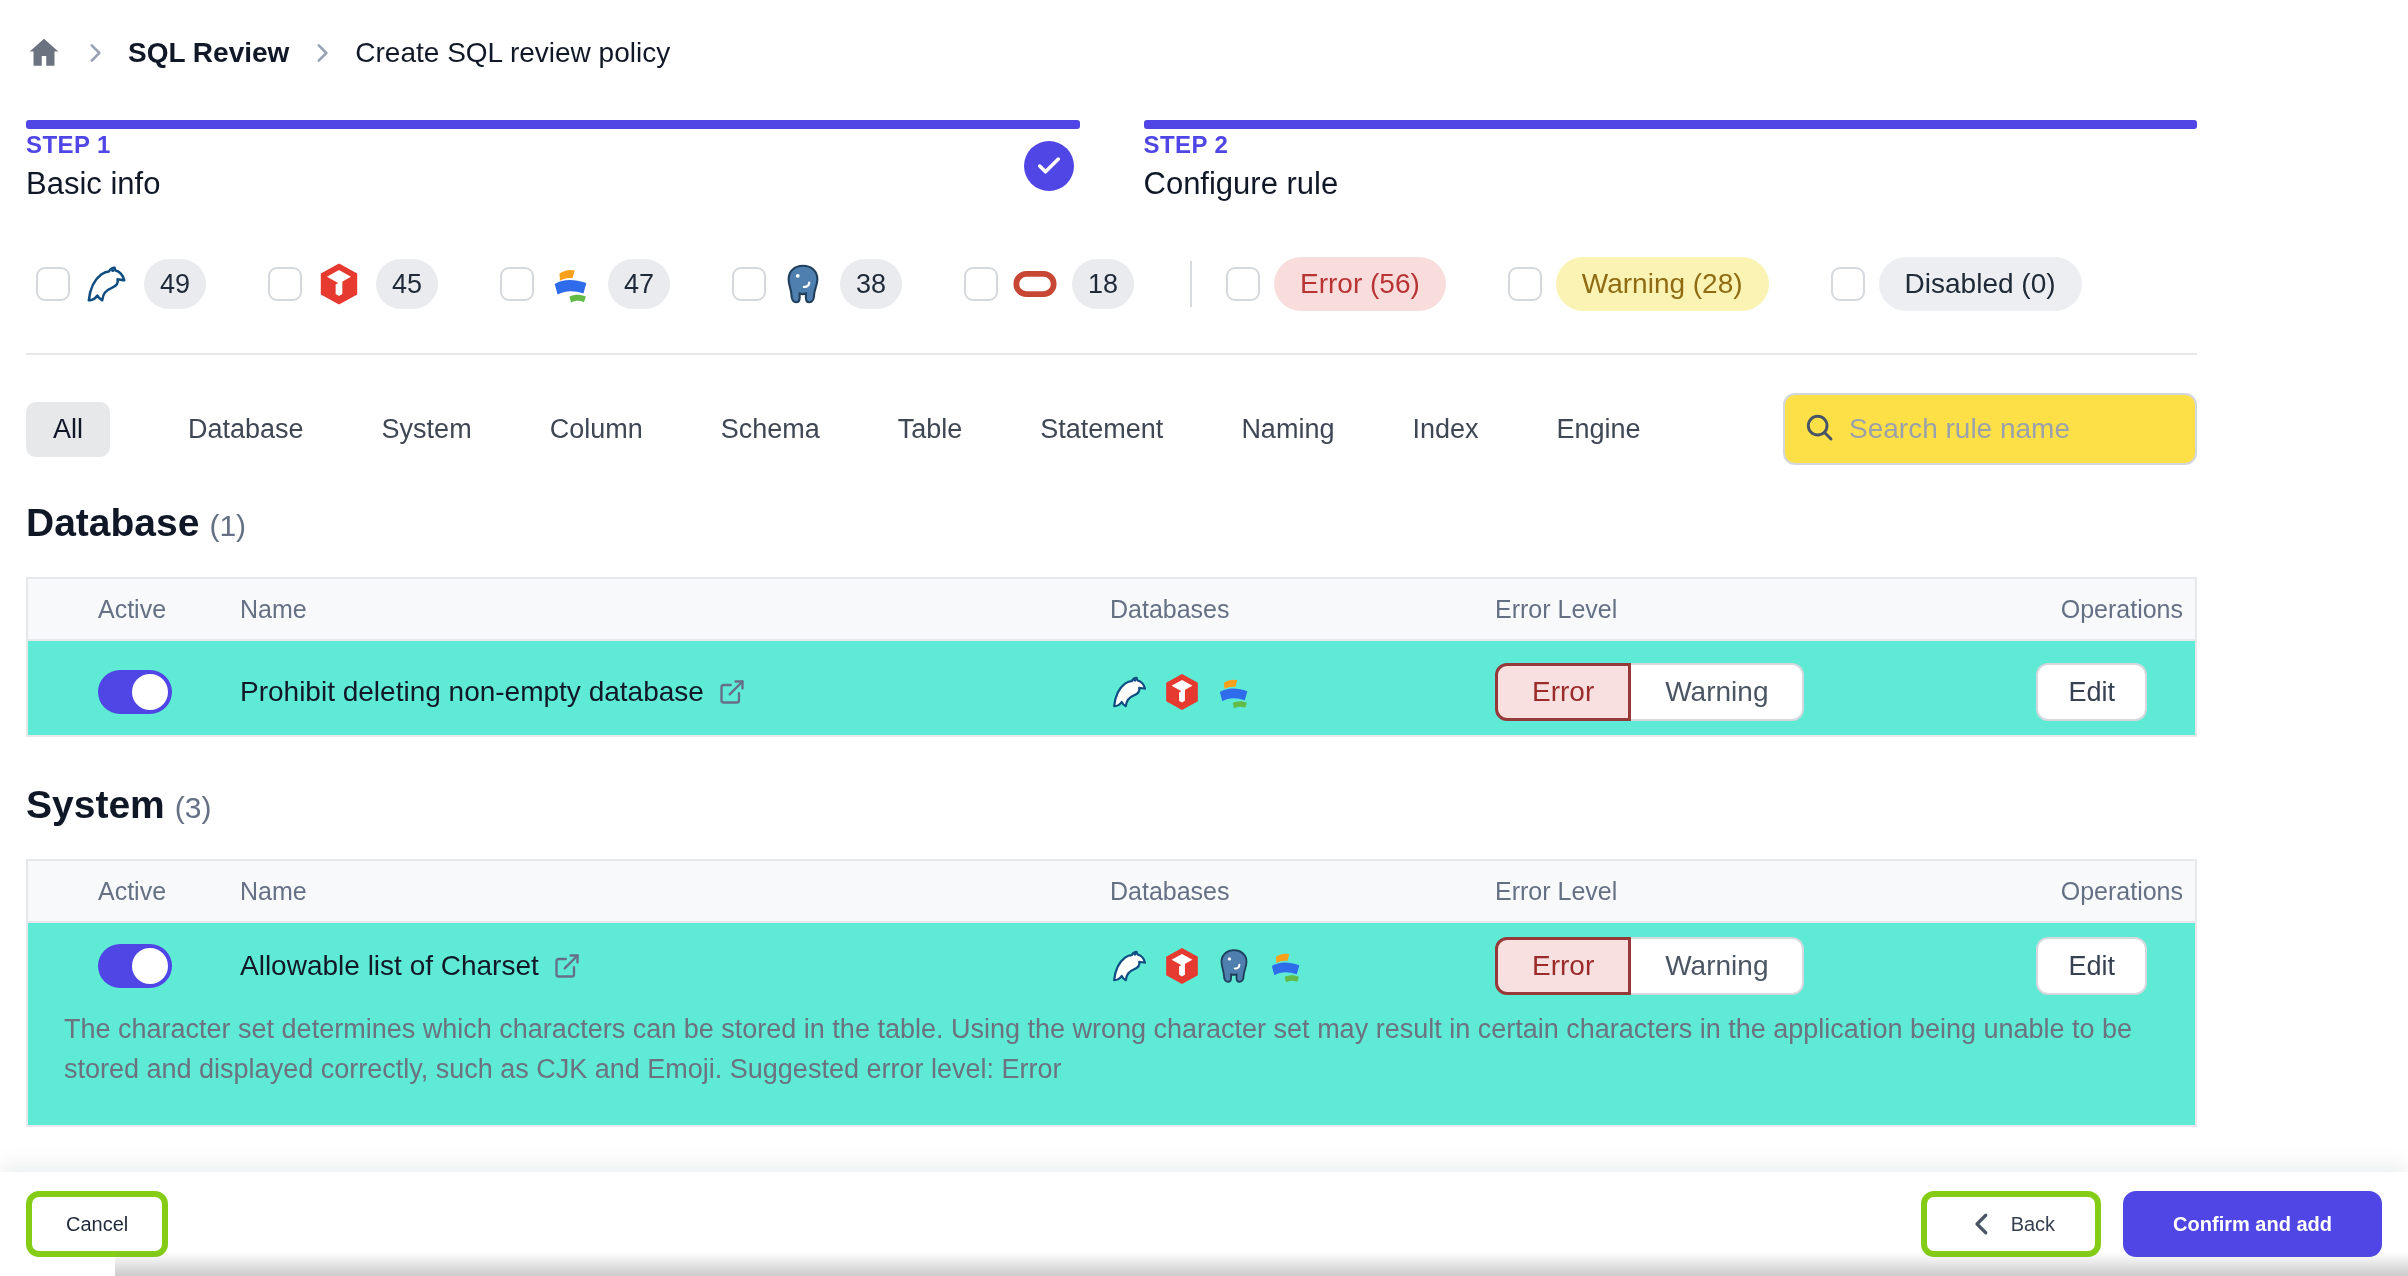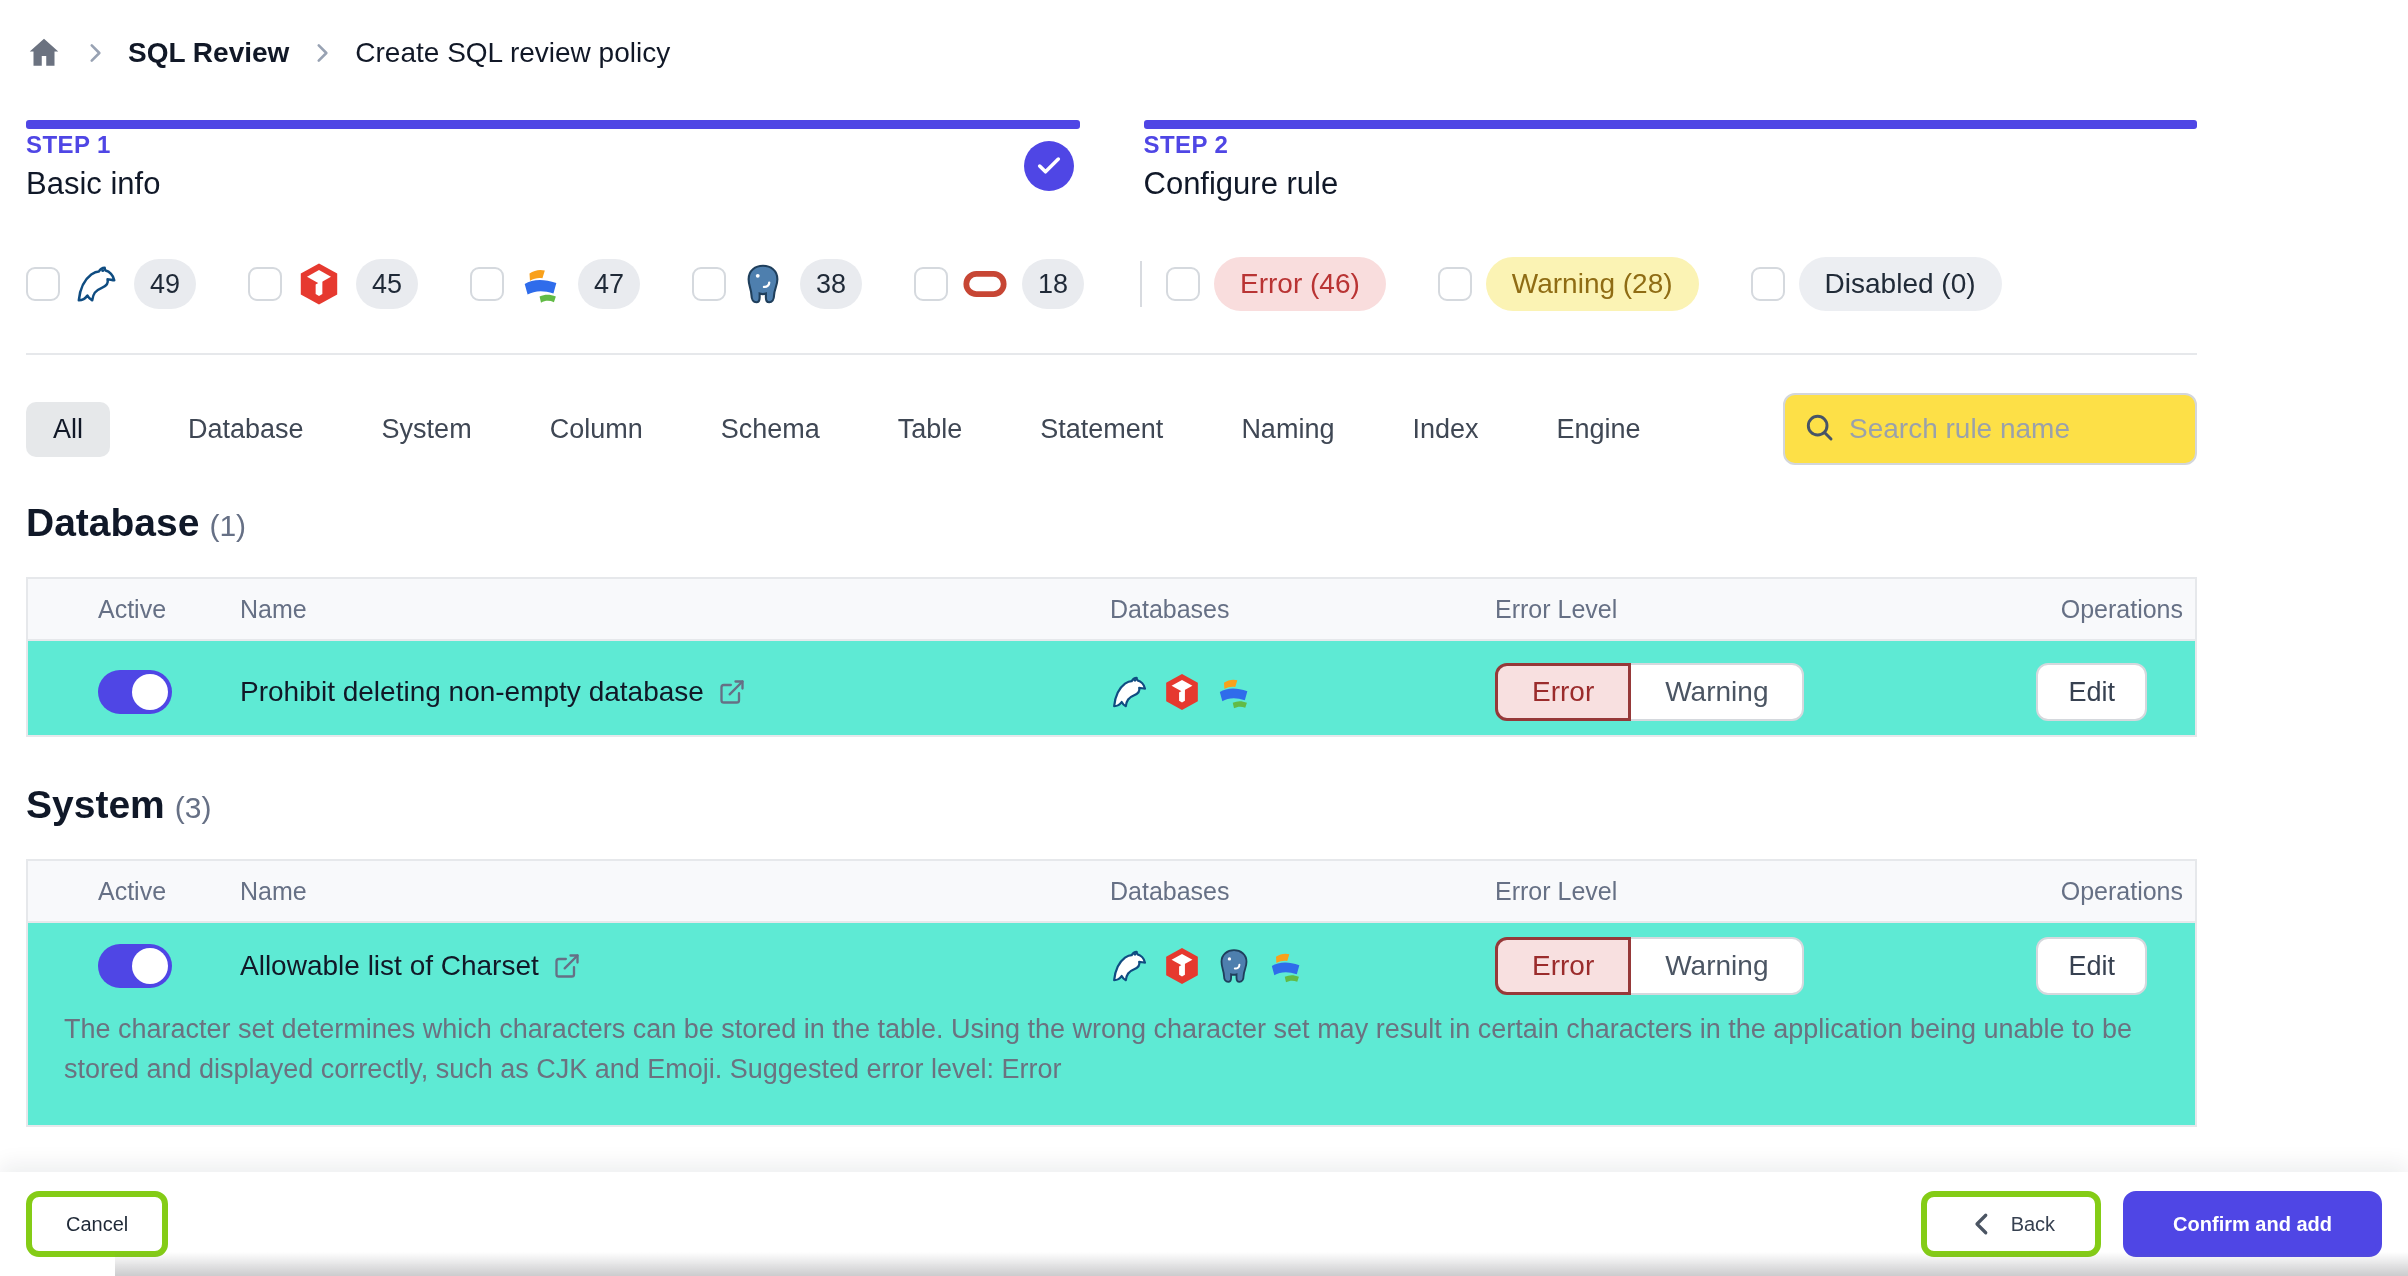--- a/index.html
+++ b/index.html
@@ -28,7 +28,7 @@
 
   
   .filters { display:flex; align-items:center; margin-top:54px; }
-  .filter-item { display:flex; align-items:center; gap:14px; margin-right:52px; cursor:pointer; }
+  .filter-item { display:flex; align-items:center; gap:14px; margin-right:52px; cursor:pointer;margin-left:10px; }
   .checkbox { width:34px; height:34px; border:2px solid #d5d9de; border-radius:9px; background:#fff; flex:none; }
   .engine-icon svg { width:46px; height:46px; display:block; }
   .count-badge { background:#e9ebef; color:#1f2937; font-size:27px; min-width:62px; height:50px;

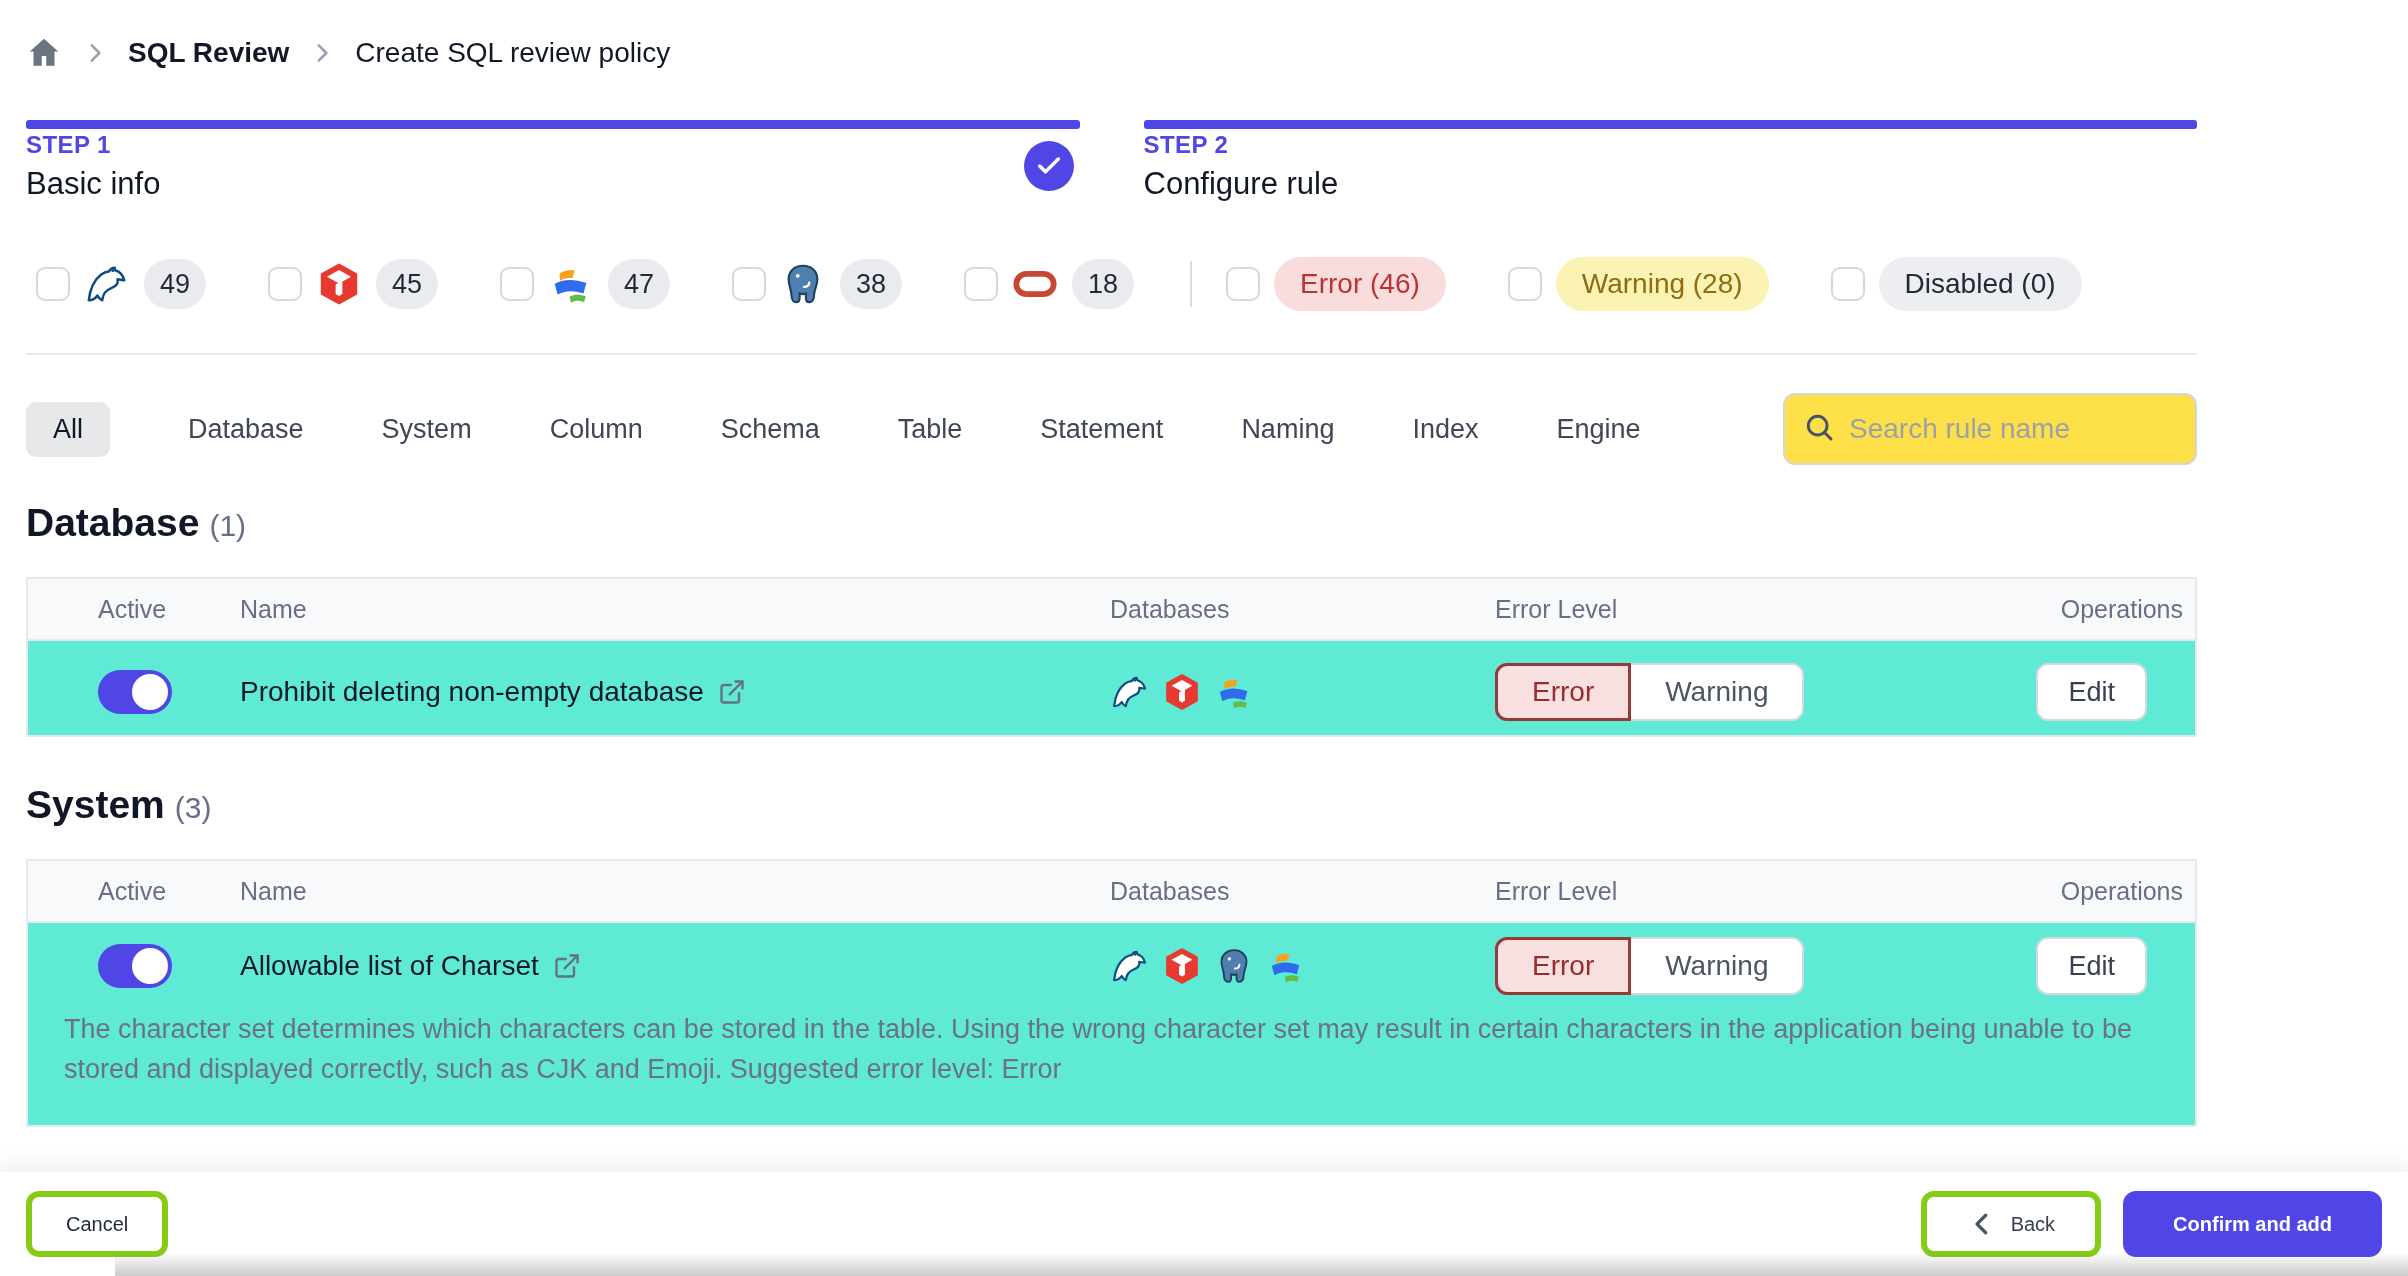--- a/index.html
+++ b/index.html
@@ -209,7 +209,7 @@
     <div id="level-filters" style="display:flex;align-items:center;">
         <div class="filter-item">
           <span class="checkbox"></span>
-          <span class="level-pill error">Error (46)</span>
+          <span class="level-pill error">Error (56)</span>
         </div>
         <div class="filter-item">
           <span class="checkbox"></span>

